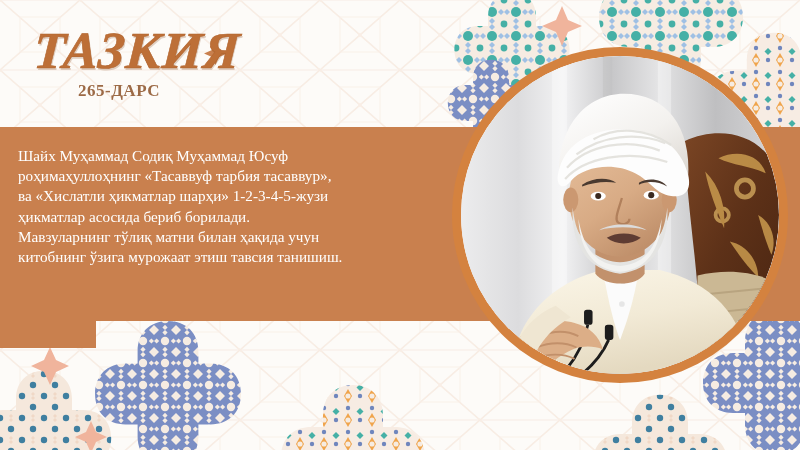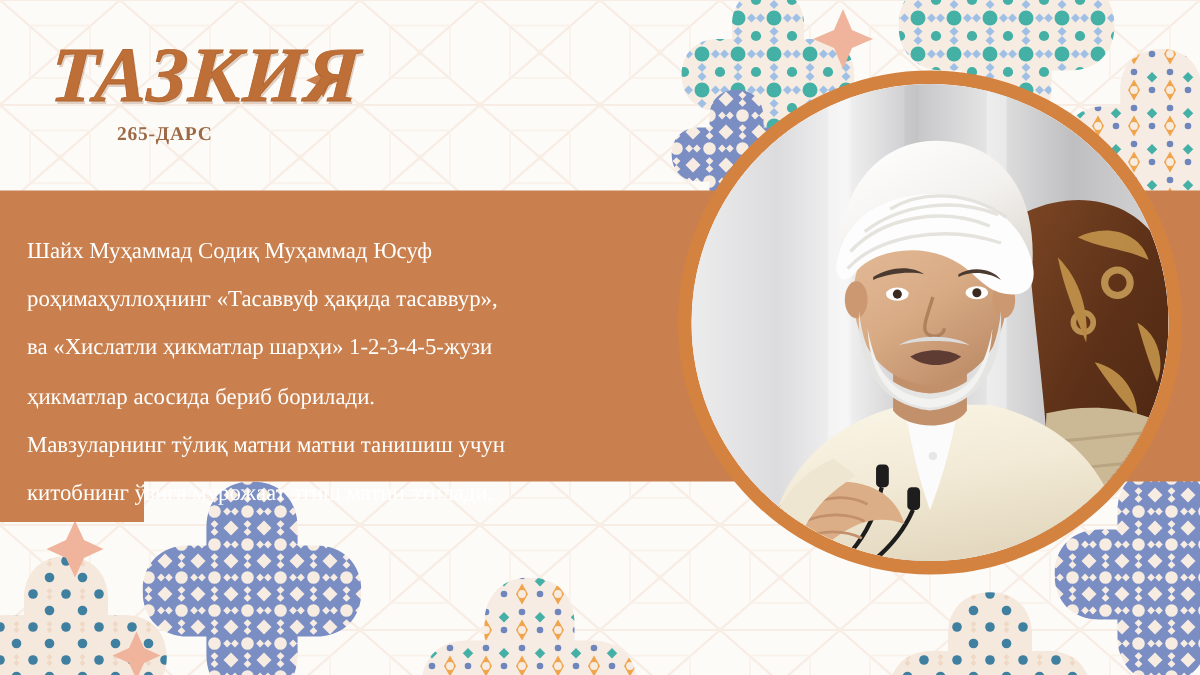--- a/index.html
+++ b/index.html
@@ -67,7 +67,7 @@
   .brand-sub {
     font-family: "Liberation Serif", serif;
     font-weight: bold;
-    font-size: 13px;
+    font-size: 17px;
     color: #9c6a46;
     margin: 2px 0 16px 44px;
     letter-spacing: 0.5px;

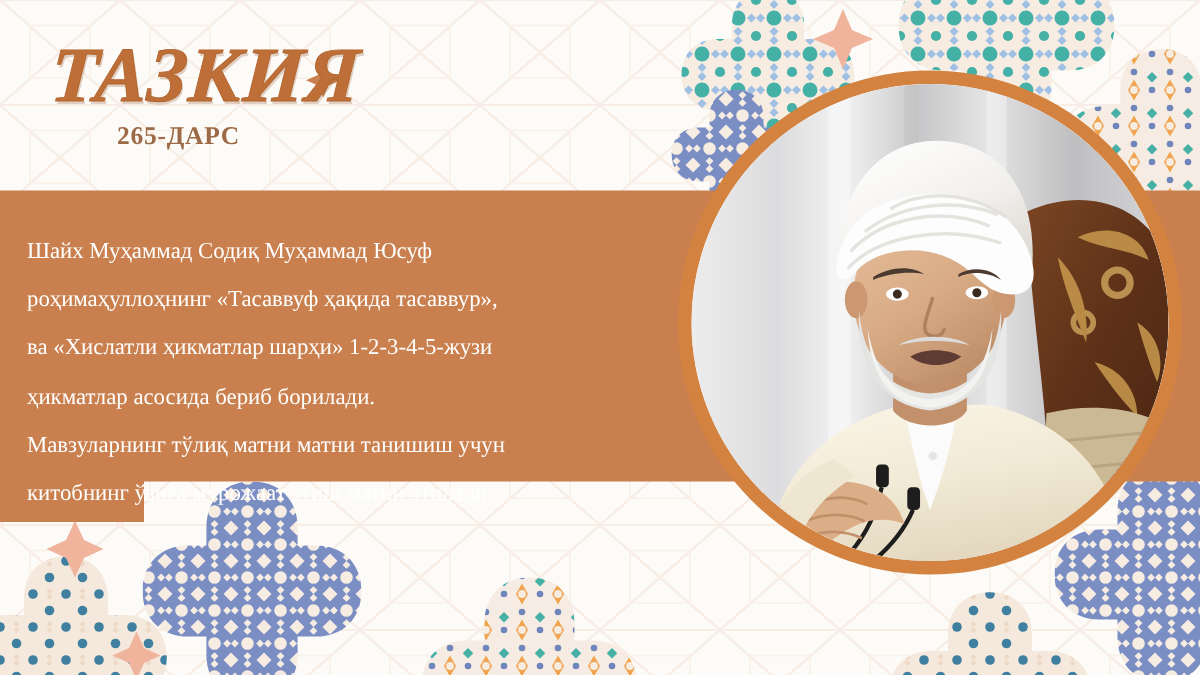--- a/index.html
+++ b/index.html
@@ -88,7 +88,6 @@
   .body-copy .ln {
     display: block;
     white-space: nowrap;
-    margin-top: 12px;
   }
 
   

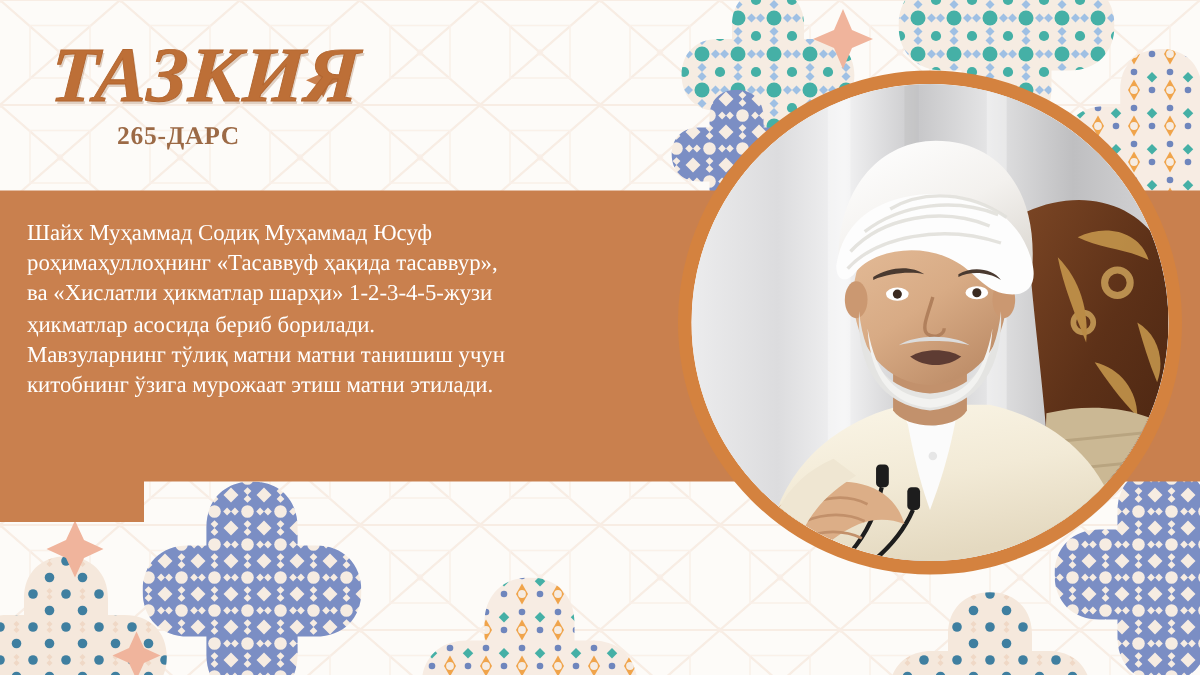--- a/index.html
+++ b/index.html
@@ -278,7 +278,7 @@
 
   <div class="body-copy">
     <span class="ln">Шайх Муҳаммад Содиқ Муҳаммад Юсуф</span>
-    <span class="ln">роҳимаҳуллоҳнинг «Тасаввуф ҳақида тасаввур»,</span>
+    <span class="ln">роҳимаҳуллоҳнинг «Тасаввуф тарбия тасаввур»,</span>
     <span class="ln">ва «Хислатли ҳикматлар шарҳи» 1-2-3-4-5-жузи</span>
     <span class="ln">ҳикматлар асосида бериб борилади.</span>
     <span class="ln">Мавзуларнинг тўлиқ матни матни танишиш учун</span>

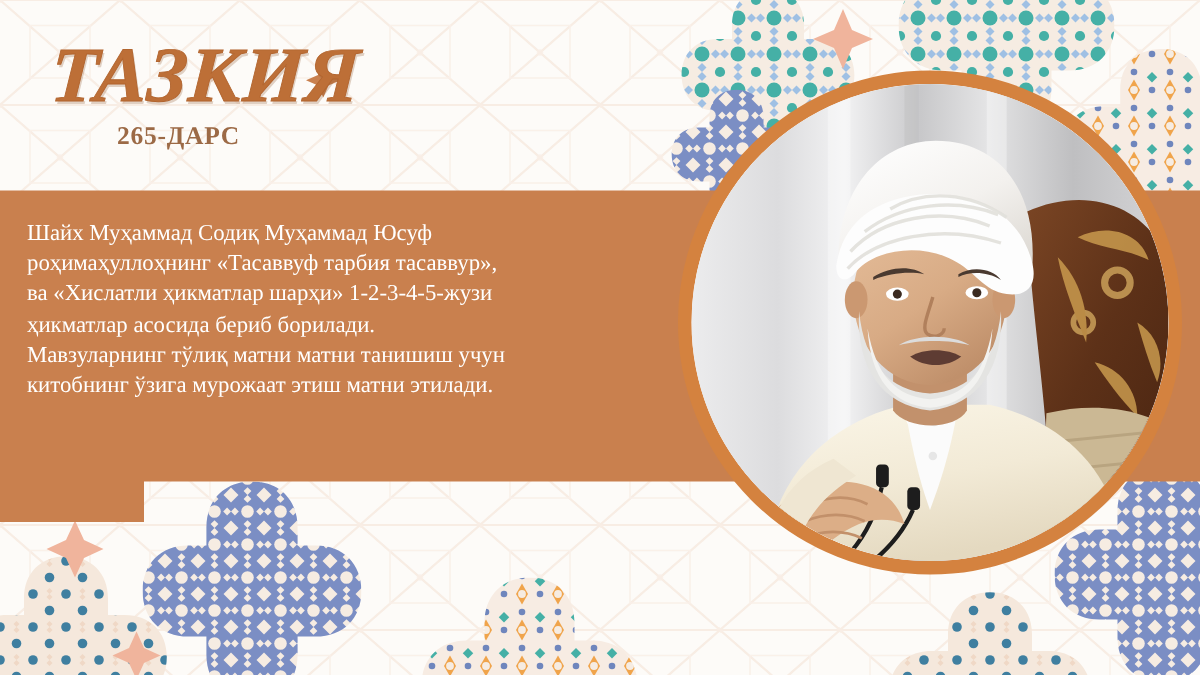--- a/index.html
+++ b/index.html
@@ -281,7 +281,7 @@
     <span class="ln">роҳимаҳуллоҳнинг «Тасаввуф тарбия тасаввур»,</span>
     <span class="ln">ва «Хислатли ҳикматлар шарҳи» 1-2-3-4-5-жузи</span>
     <span class="ln">ҳикматлар асосида бериб борилади.</span>
-    <span class="ln">Мавзуларнинг тўлиқ матни матни танишиш учун</span>
+    <span class="ln">Мавзуларнинг тўлиқ матни билан ҳақида учун</span>
     <span class="ln">китобнинг ўзига мурожаат этиш матни этилади.</span>
   </div>
 

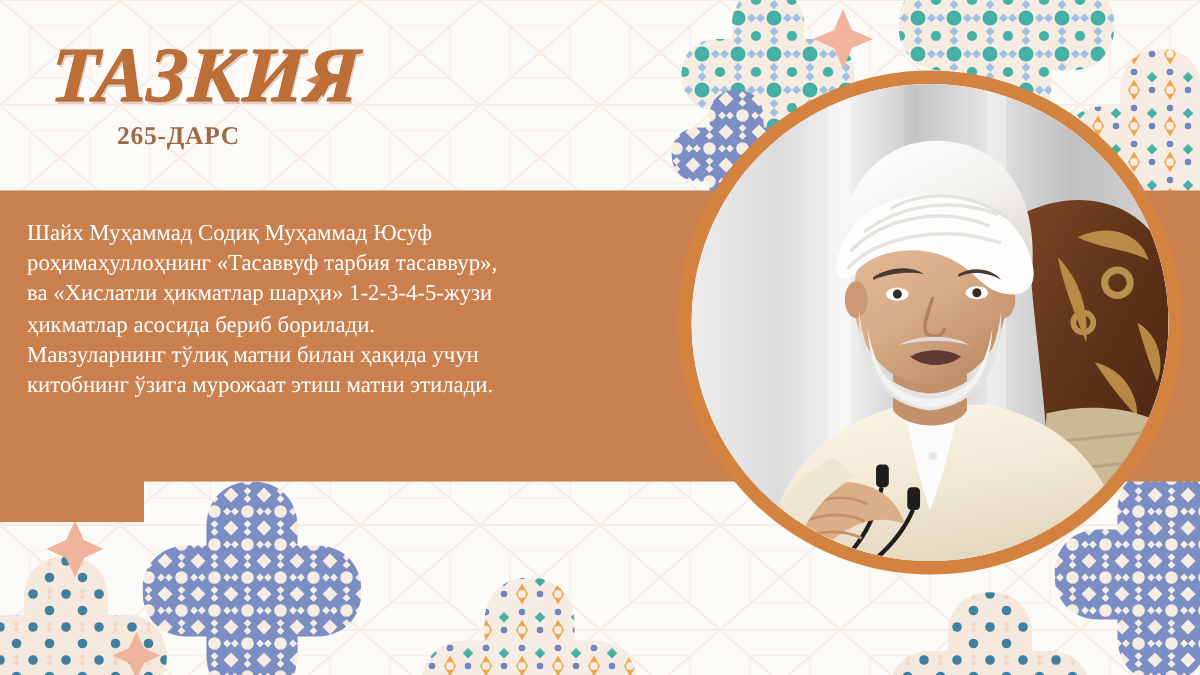--- a/index.html
+++ b/index.html
@@ -282,7 +282,7 @@
     <span class="ln">ва «Хислатли ҳикматлар шарҳи» 1-2-3-4-5-жузи</span>
     <span class="ln">ҳикматлар асосида бериб борилади.</span>
     <span class="ln">Мавзуларнинг тўлиқ матни билан ҳақида учун</span>
-    <span class="ln">китобнинг ўзига мурожаат этиш матни этилади.</span>
+    <span class="ln">китобнинг ўзига мурожаат этиш тавсия танишиш.</span>
   </div>
 
   <div class="photo-wrap">

